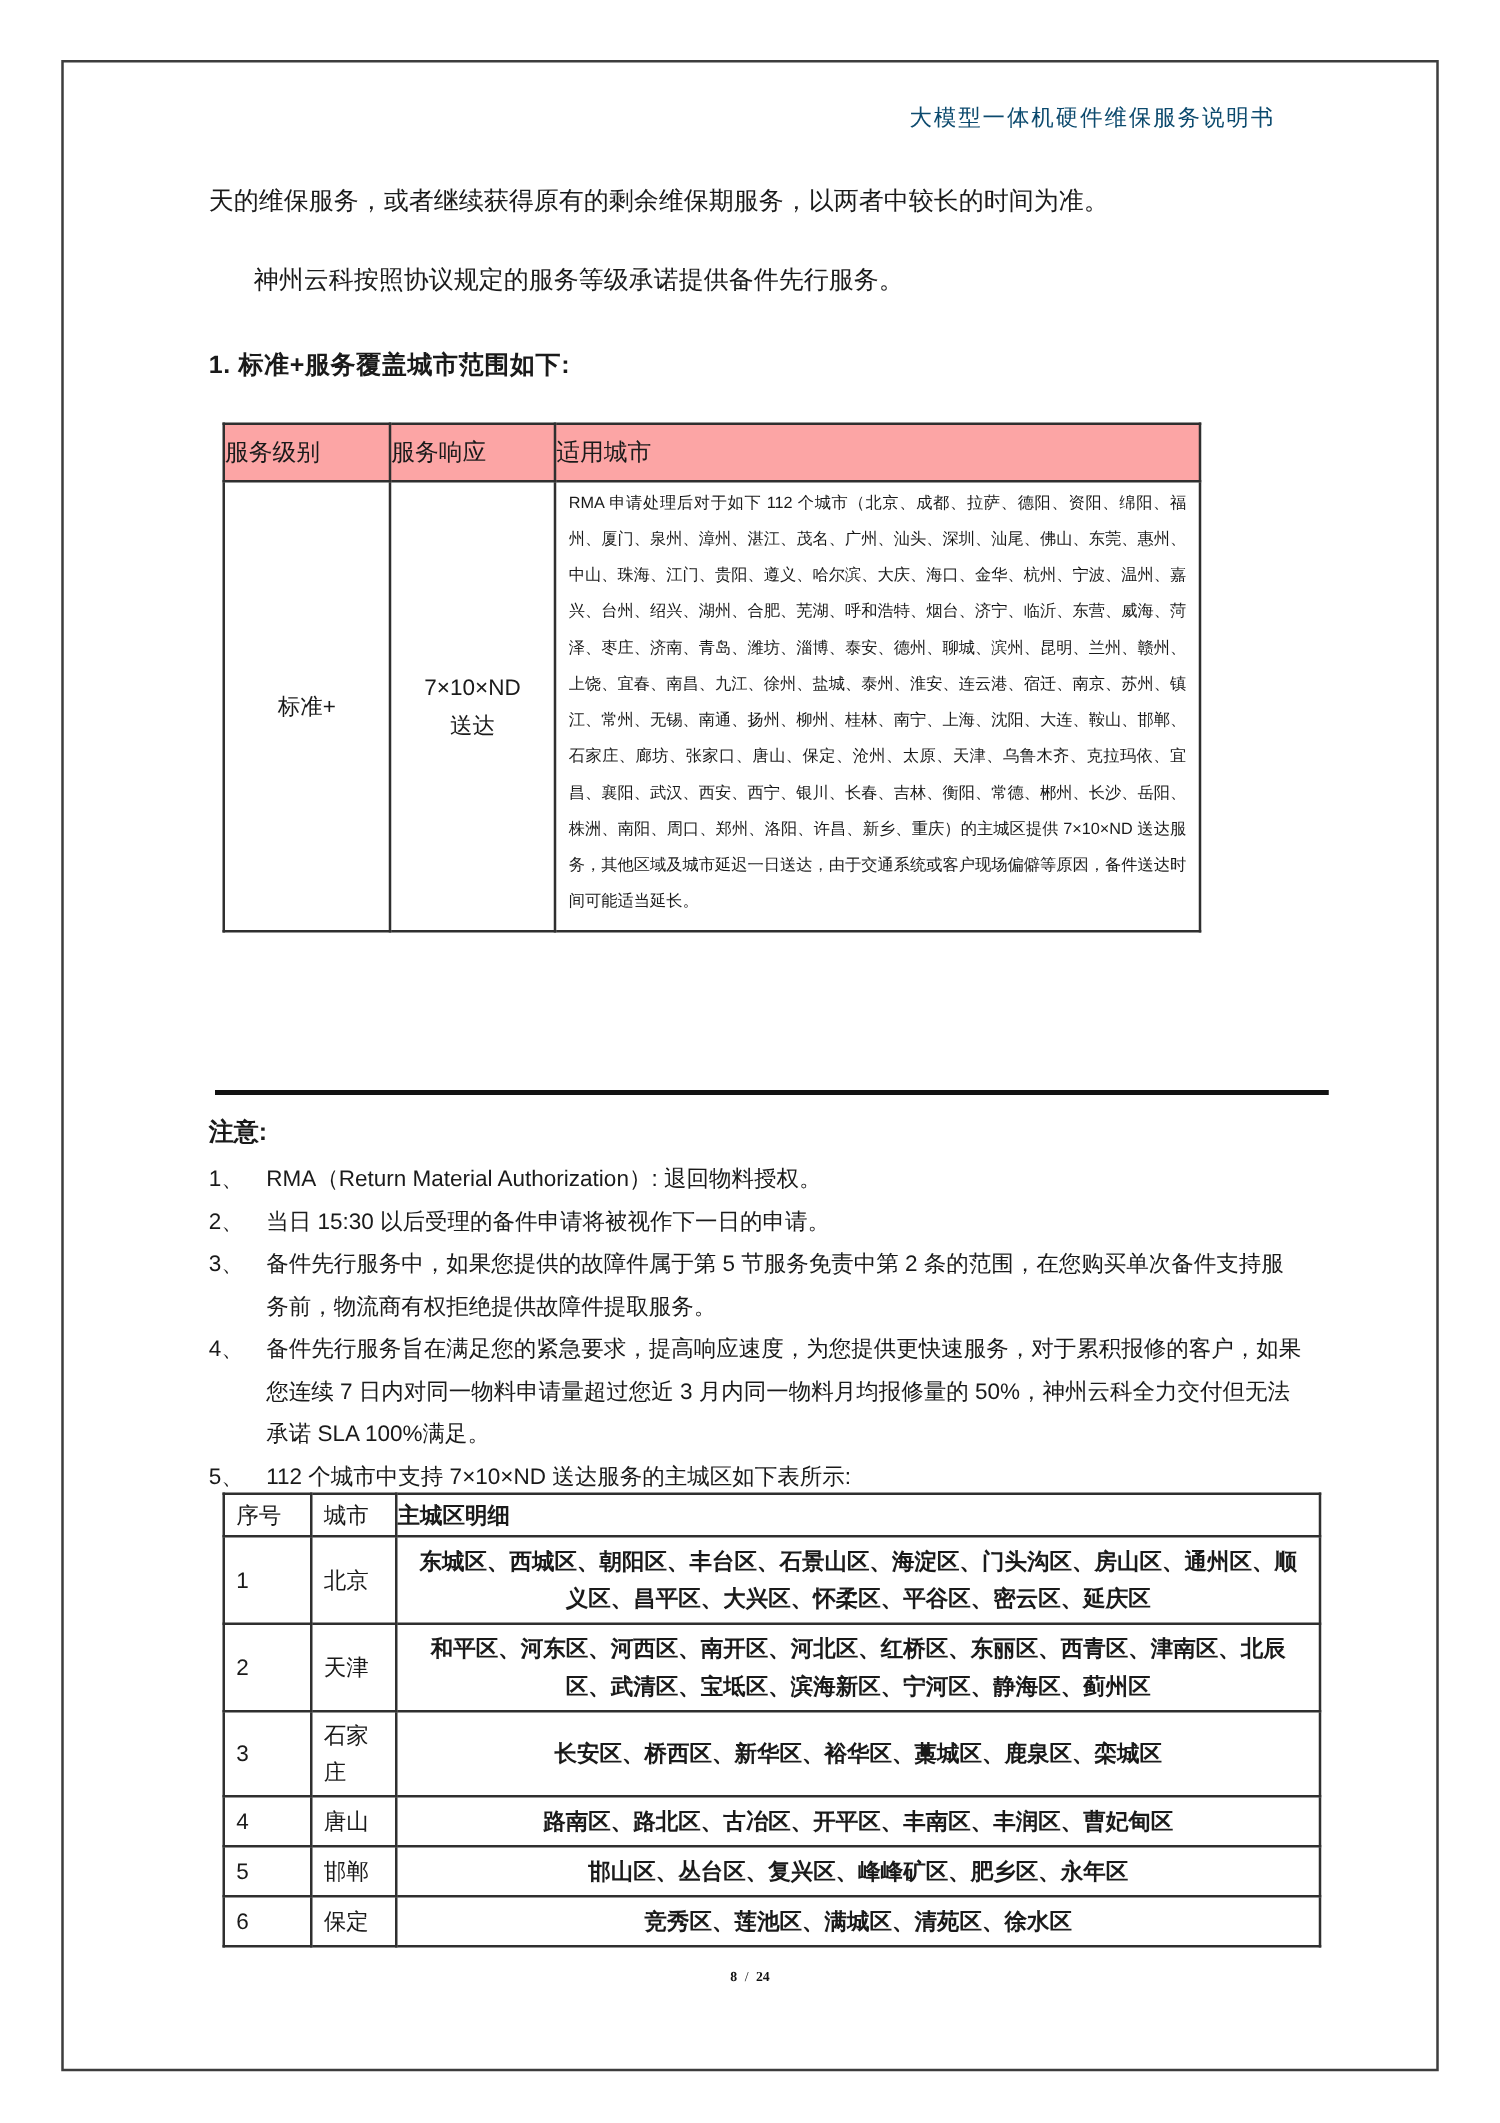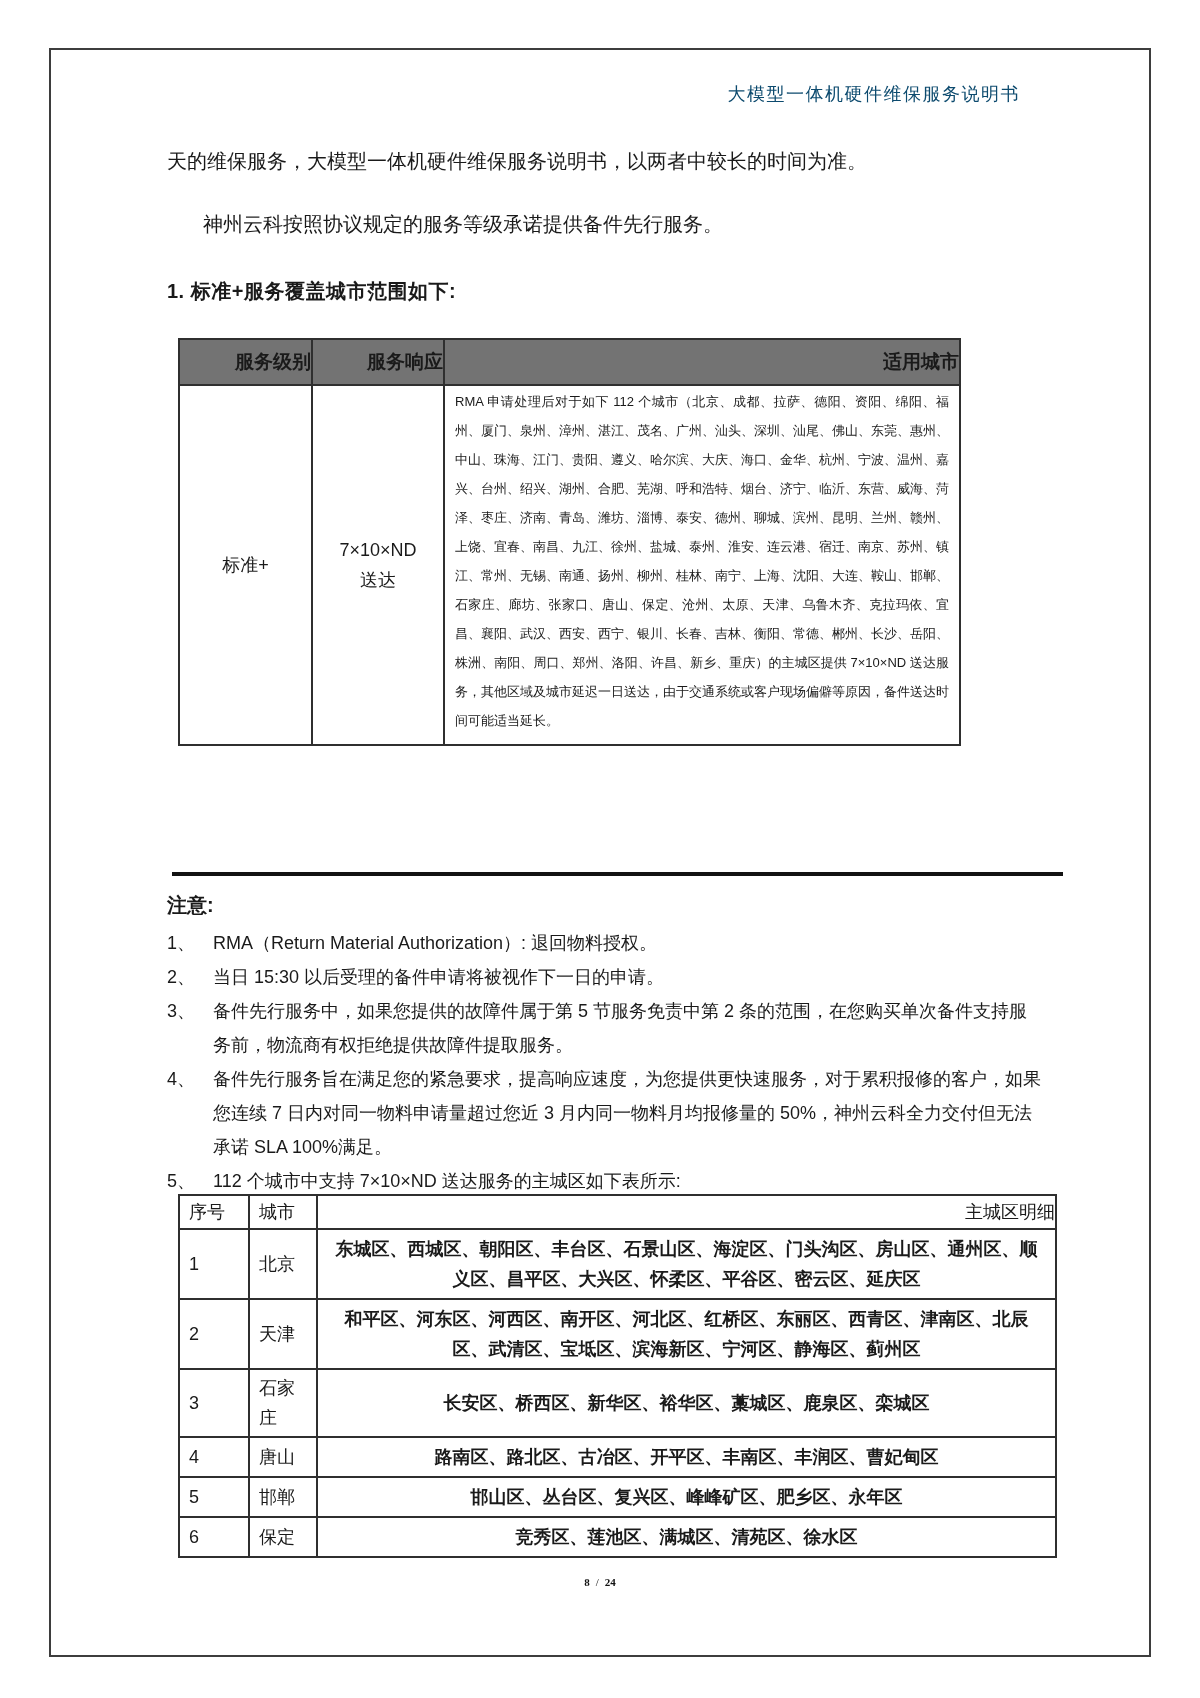--- a/index.html
+++ b/index.html
@@ -113,7 +113,7 @@
   <span>大模型一体机硬件维保服务说明书</span>
 </div>
 
-<div class="para-1">天的维保服务，大模型一体机硬件维保服务说明书，以两者中较长的时间为准。</div>
+<div class="para-1">天的维保服务，或者继续获得原有的剩余维保期服务，以两者中较长的时间为准。</div>
 <div class="para-2">神州云科按照协议规定的服务等级承诺提供备件先行服务。</div>
 
 <div class="section-heading">1. 标准+服务覆盖城市范围如下:</div>

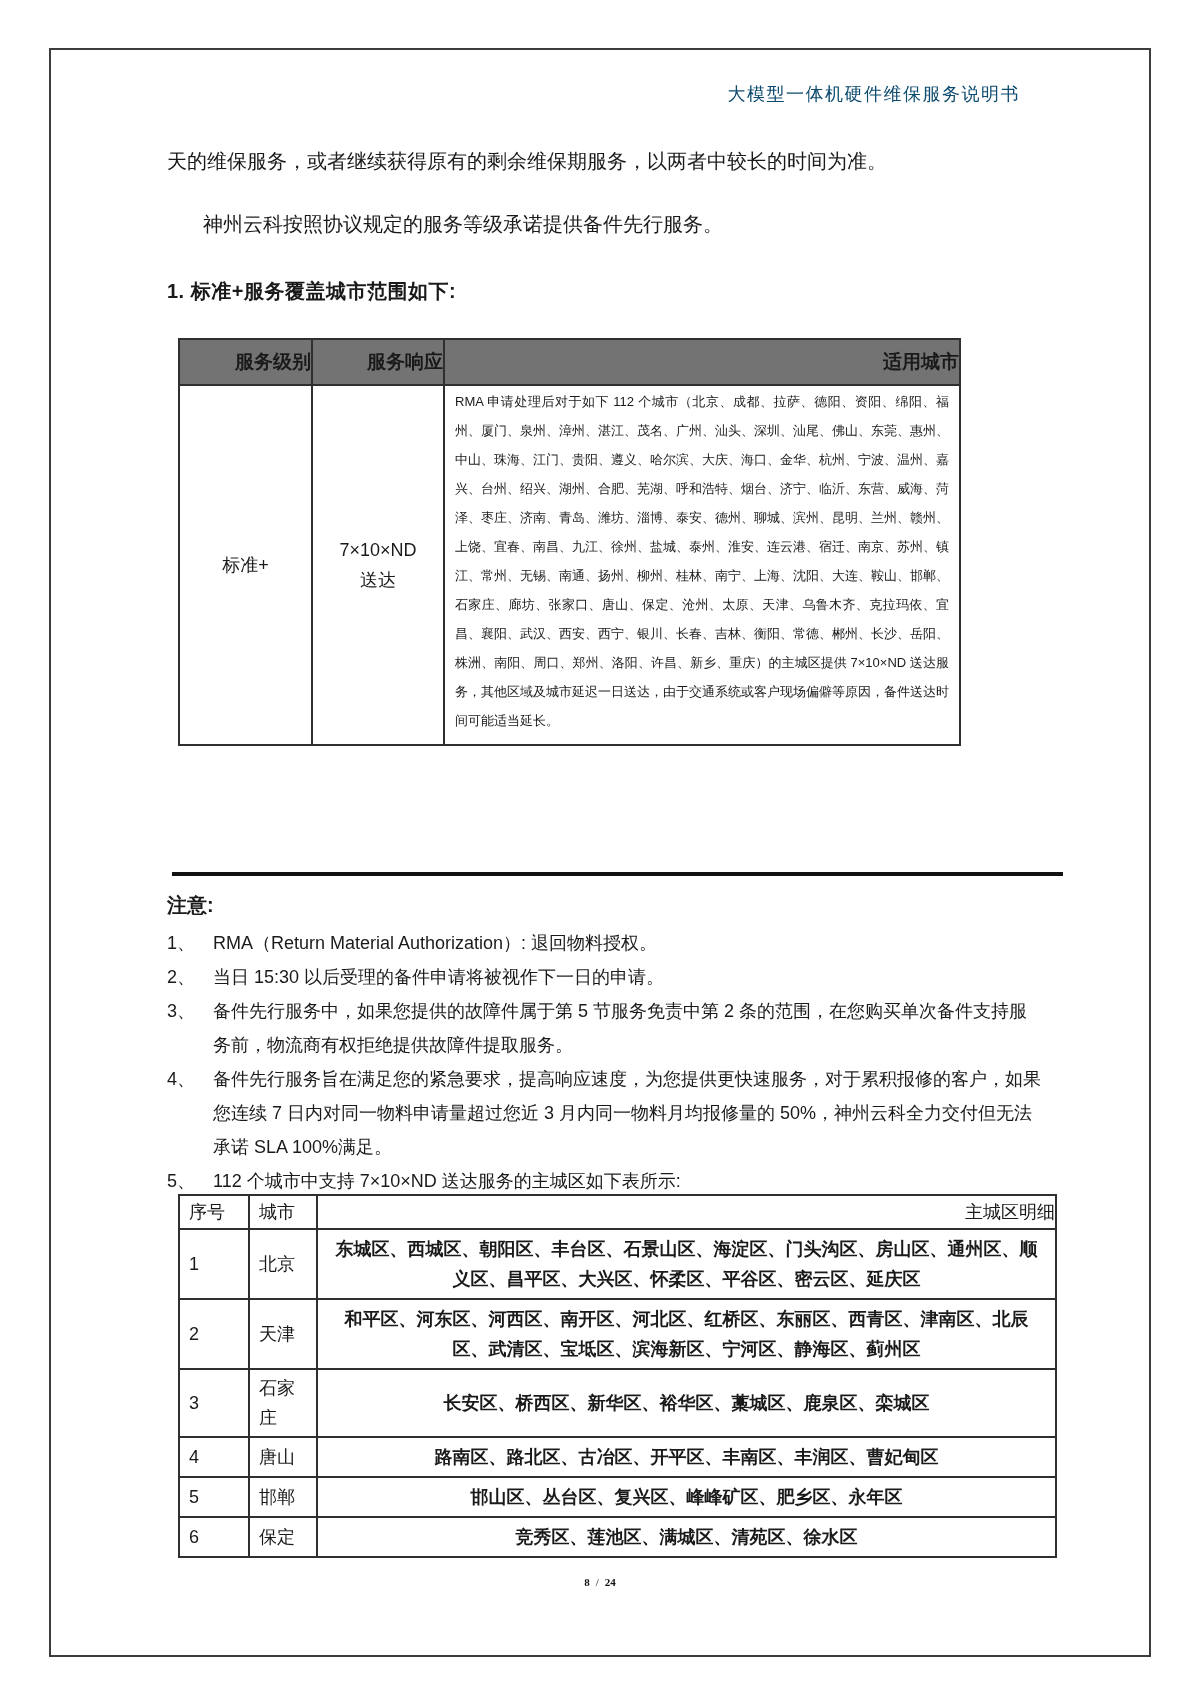--- a/index.html
+++ b/index.html
@@ -43,8 +43,8 @@
     border:2px solid #2f2f2f;
   }
   .service-table th {
-    background:#737373;
-    height:46px; font-size:19px; font-weight:bold; text-align:right;
+    background:#fca5a5;
+    height:46px; font-size:19px; font-weight:normal; text-align:left;
   }
   .service-table td.center-cell {
     text-align:center; vertical-align:middle; font-size:18px; line-height:30px;

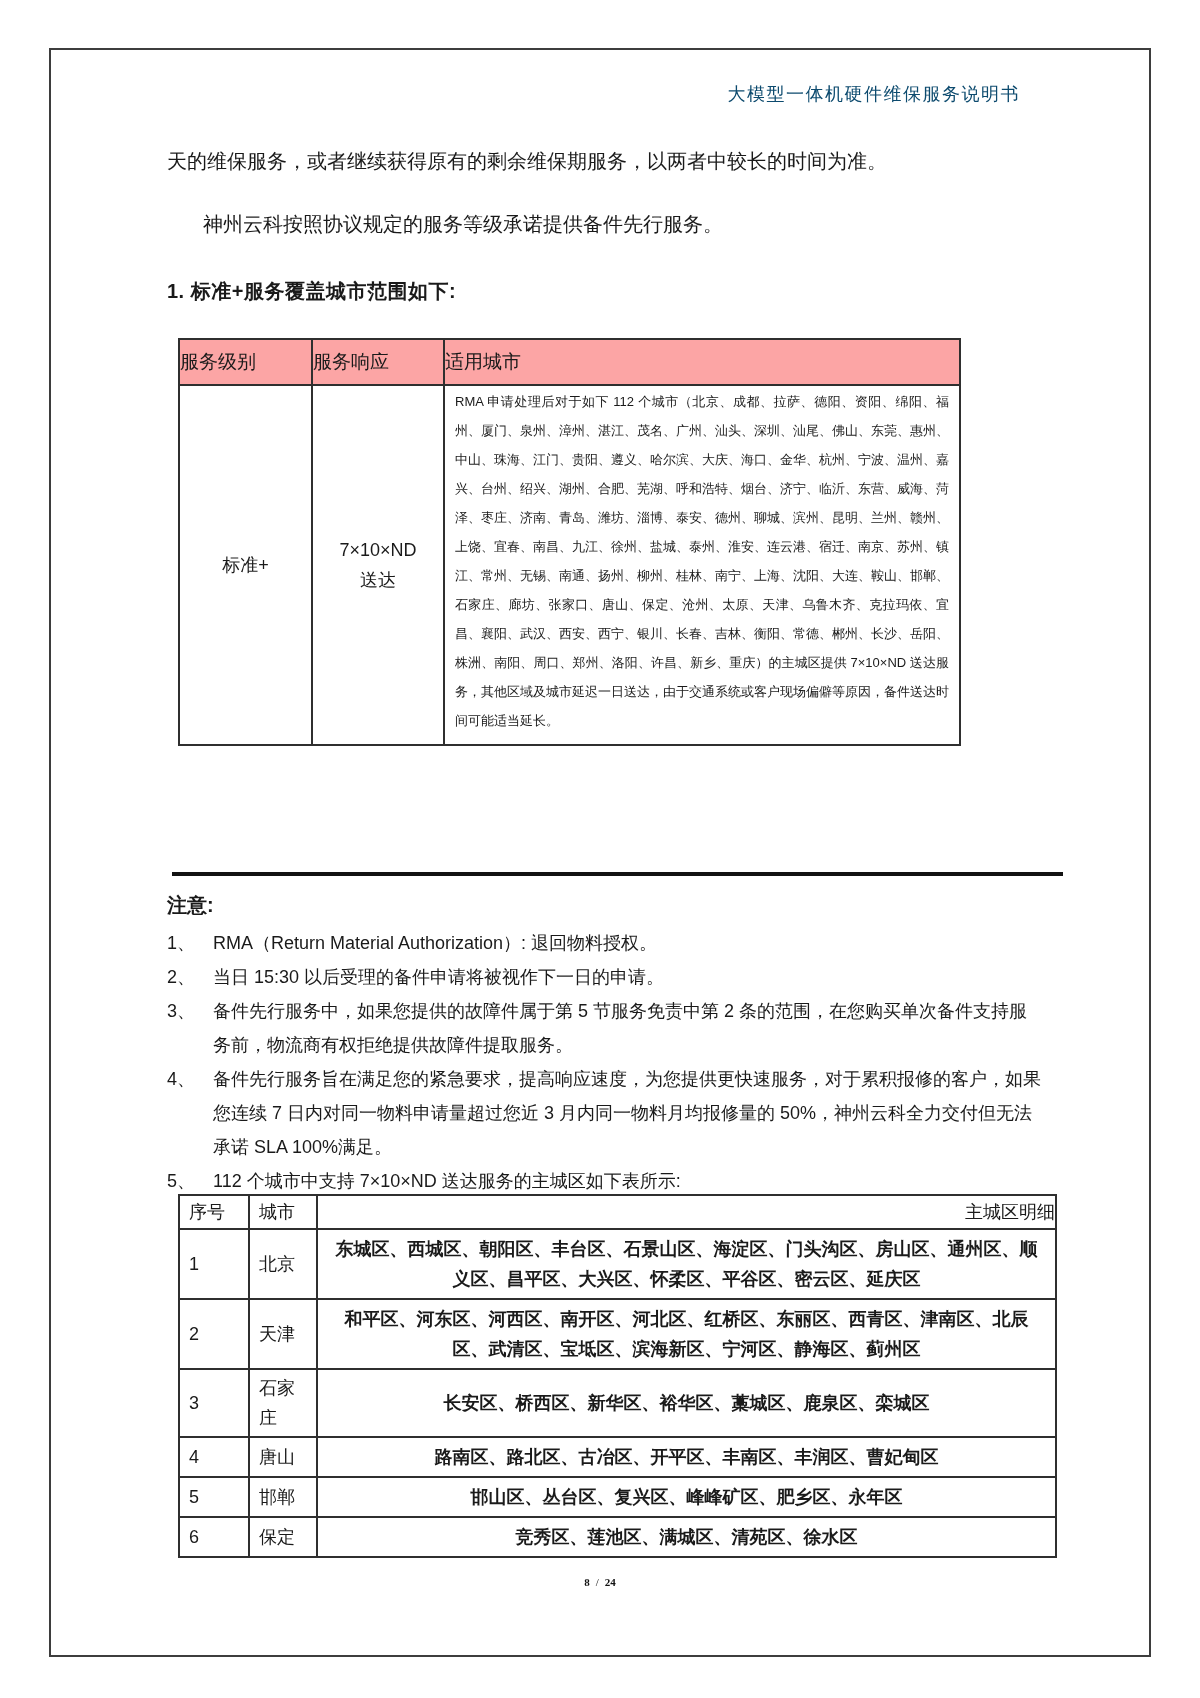--- a/index.html
+++ b/index.html
@@ -91,7 +91,7 @@
   .district-table .col-no    { width:70px; }
   .district-table .col-city  { width:68px; }
   .district-table th.h-no, .district-table th.h-city { text-align:left; padding-left:9px; }
-  .district-table th.h-detail { text-align:right; }
+  .district-table th.h-detail { text-align:left;font-weight:bold; }
   .district-table td.c-no   { padding:3px 6px 3px 9px; }
   .district-table td.c-city { padding:3px 6px 3px 9px; word-break:break-all;margin-top:35px; }
   .district-table td.c-detail { padding:4px 10px; text-align:center;font-weight:bold; }

